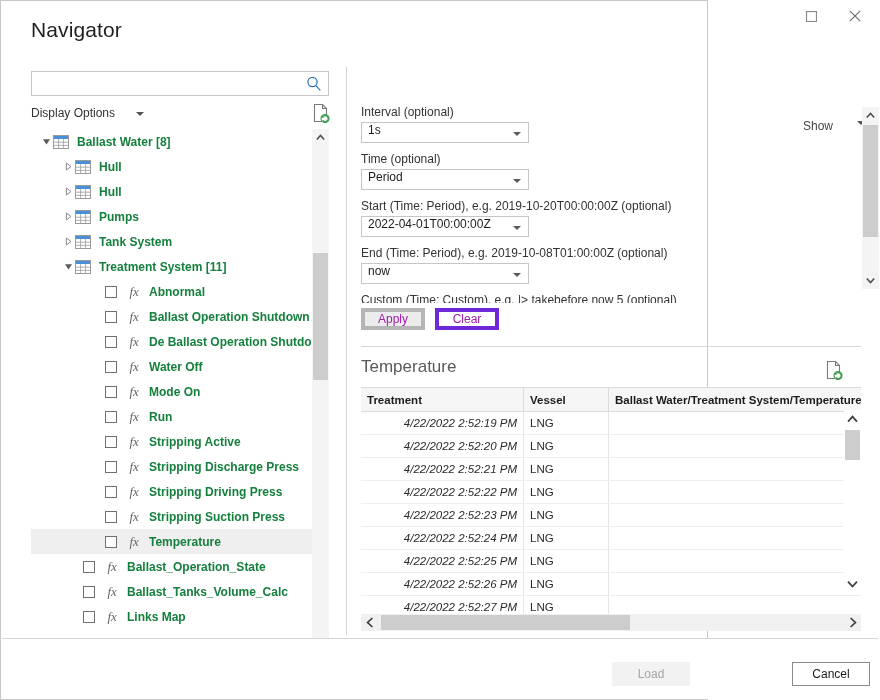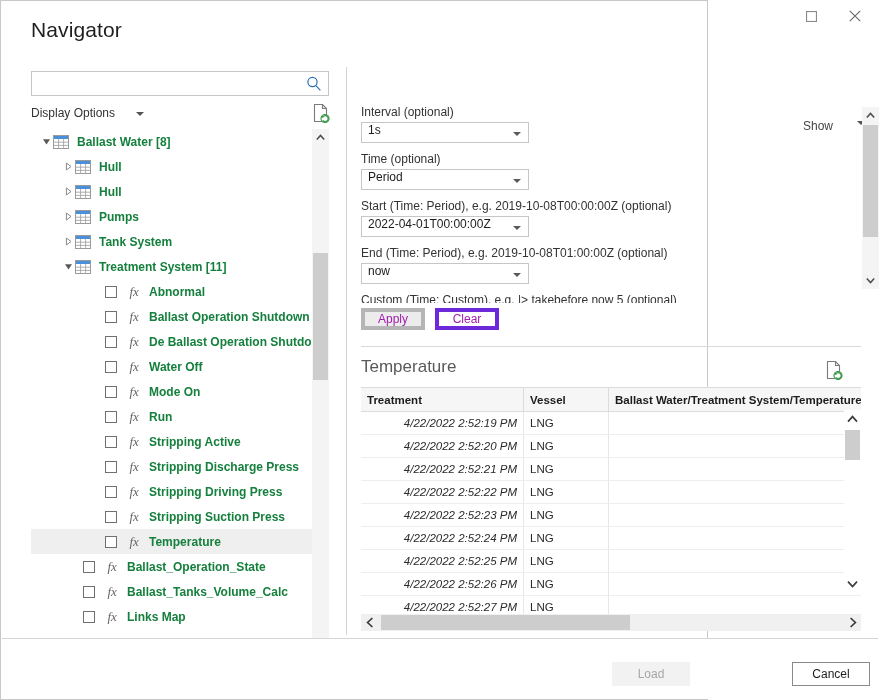--- a/index.html
+++ b/index.html
@@ -645,7 +645,7 @@
           <span class="cval">Period</span>
           <span class="carr"></span>
         </div>
-        <div class="fld-label">Start (Time: Period), e.g. 2019-10-08T00:00:00Z (optional)</div>
+        <div class="fld-label">Start (Time: Period), e.g. 2019-10-20T00:00:00Z (optional)</div>
         <div class="combo">
           <span class="cval">2022-04-01T00:00:00Z</span>
           <span class="carr"></span>

